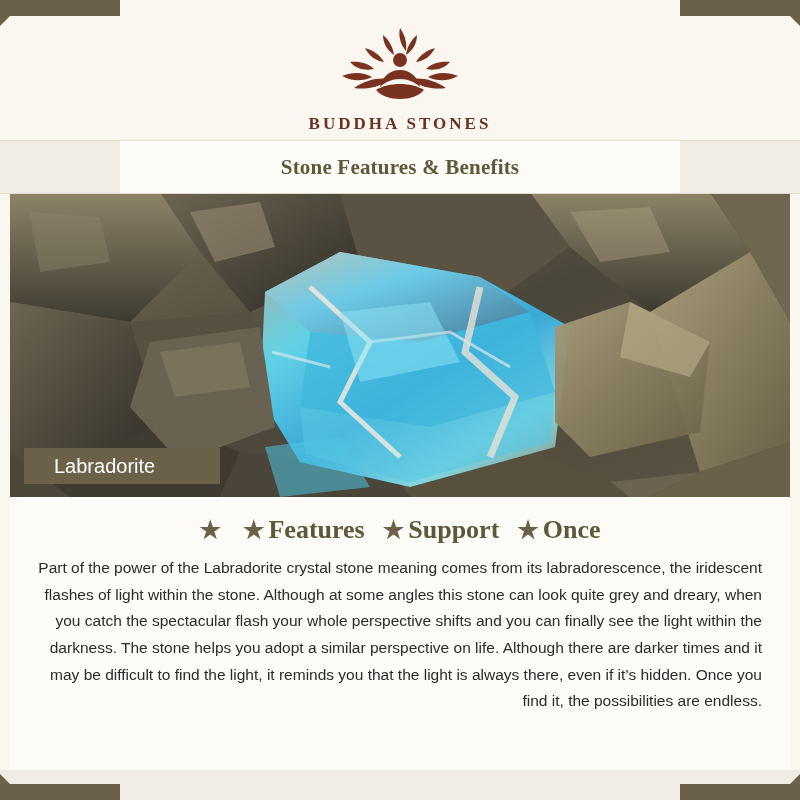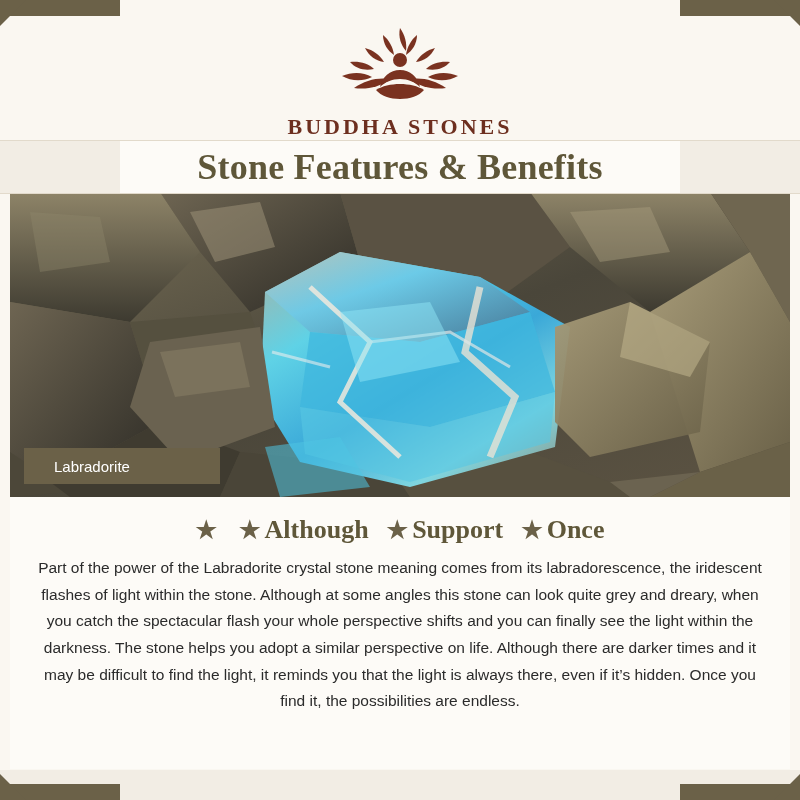--- a/index.html
+++ b/index.html
@@ -92,7 +92,7 @@
   .brand-name {
     margin-top: 4px;
     font-family: "Liberation Serif", serif;
-    font-size: 22px;
+    font-size: 17px;
     letter-spacing: 3px;
     color: #6d2f1f;
     font-weight: bold;

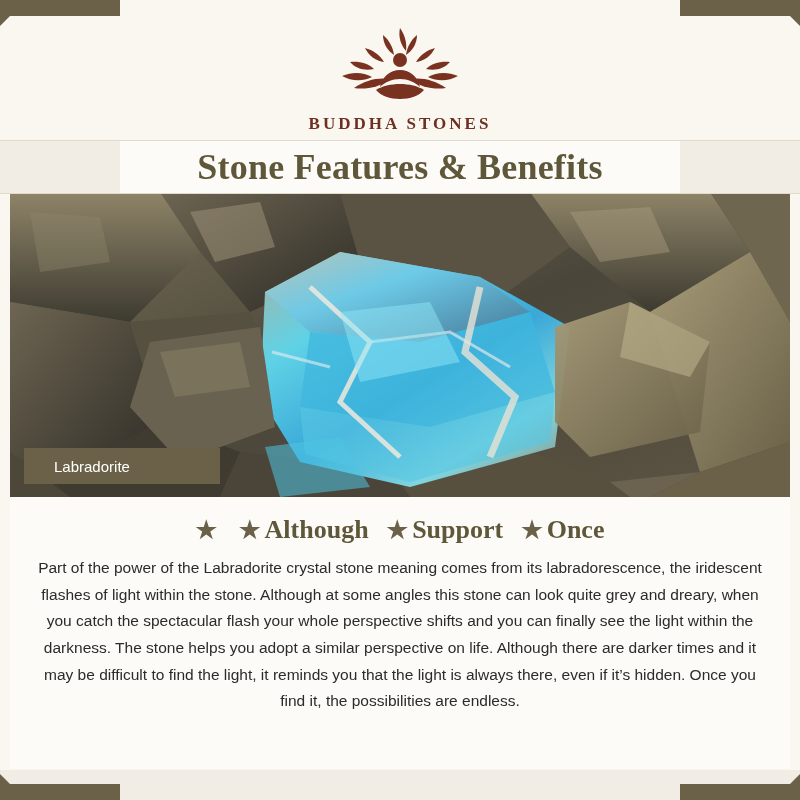--- a/index.html
+++ b/index.html
@@ -124,7 +124,7 @@
   .title-text {
     font-family: "Liberation Serif", serif;
     font-weight: bold;
-    font-size: 36px;
+    font-size: 21px;
     color: #5f5739;
     letter-spacing: 0.2px;
   }

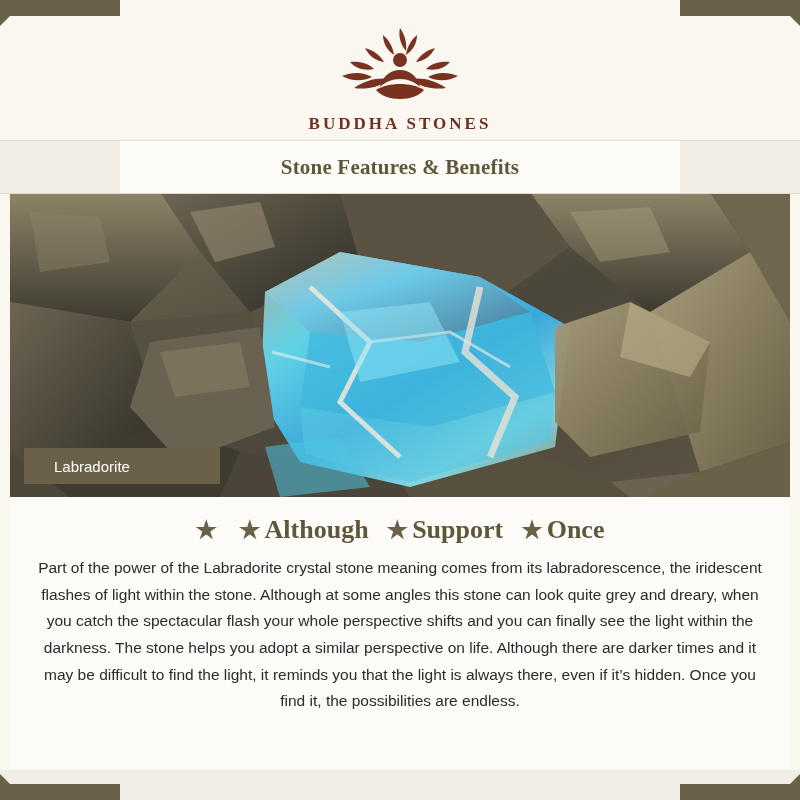--- a/index.html
+++ b/index.html
@@ -150,7 +150,7 @@
     height: 36px;
     background: #6b6148;
     color: #ffffff;
-    font-size: 15px;
+    font-size: 20px;
     display: flex;
     align-items: center;
     padding: 0 16px 0 30px;

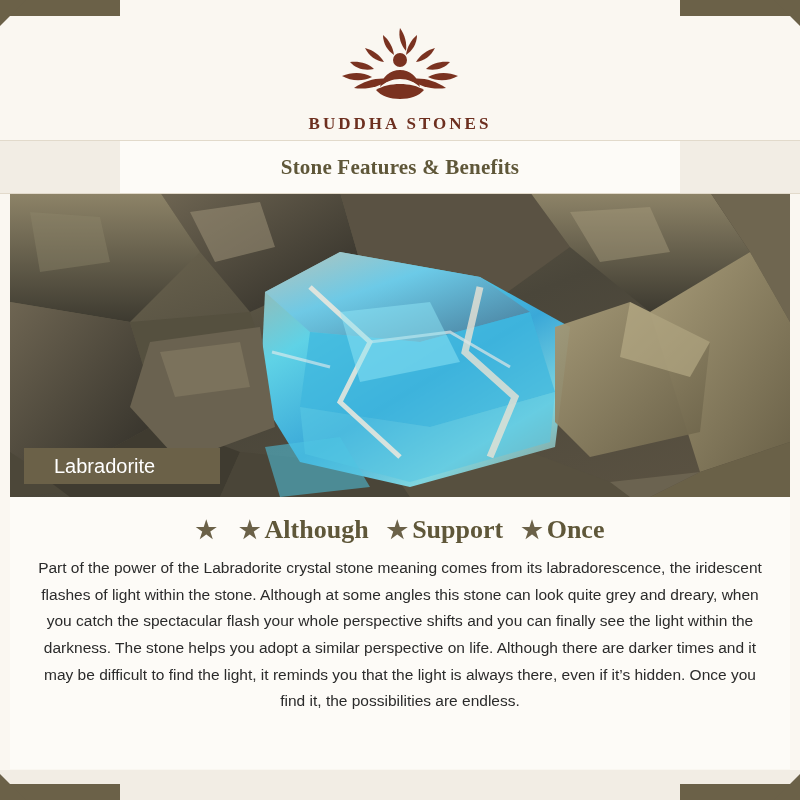--- a/index.html
+++ b/index.html
@@ -338,7 +338,7 @@
       </div>
       <div class="benefit">
         <span class="star">★</span>
-        <span>Although</span>
+        <span>Features</span>
       </div>
       <div class="benefit">
         <span class="star">★</span>

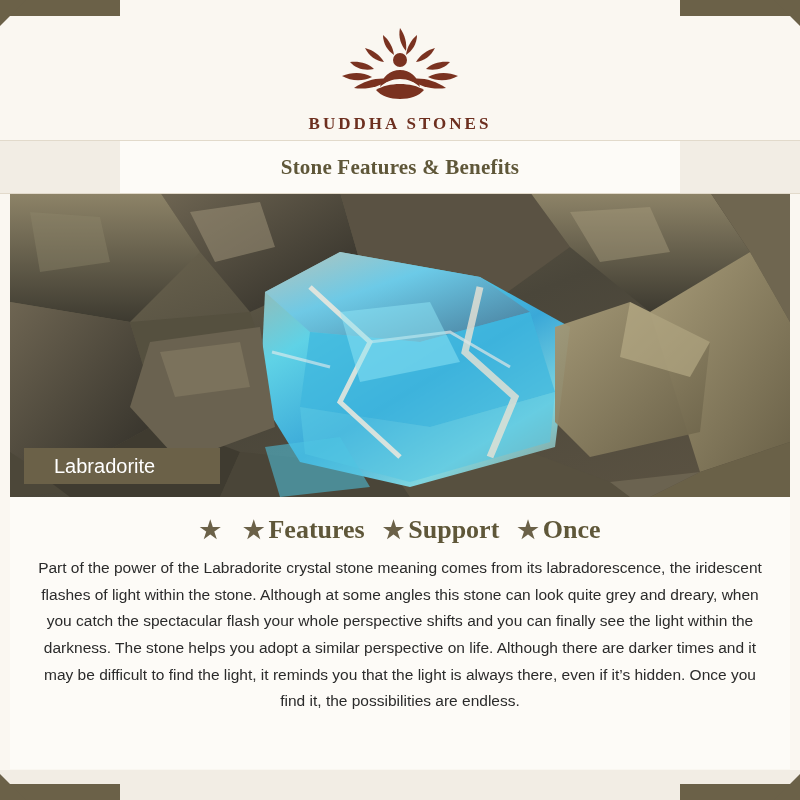--- a/index.html
+++ b/index.html
@@ -195,7 +195,7 @@
     font-size: 15.5px;
     line-height: 1.72;
     color: #2b2b2b;
-    text-align: center;
+    text-align: right;
   }
 
   .bottom-strip {

